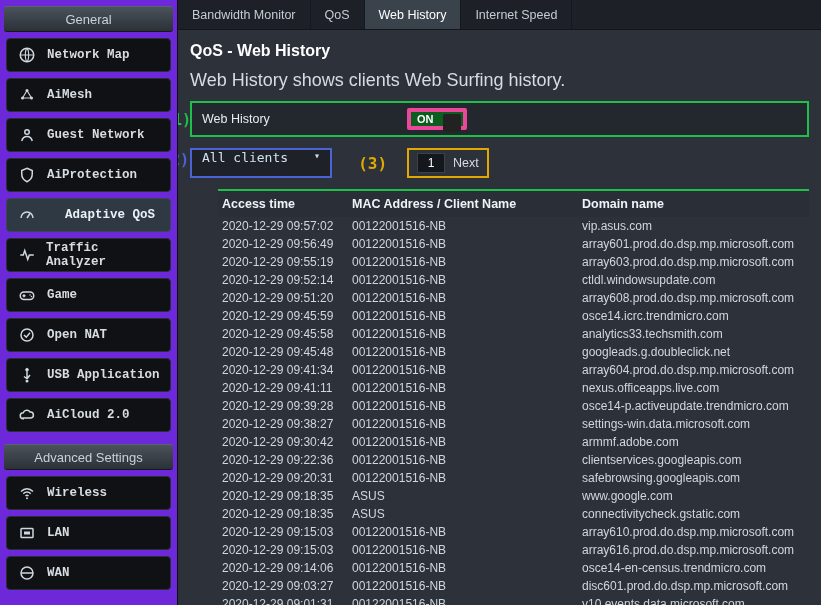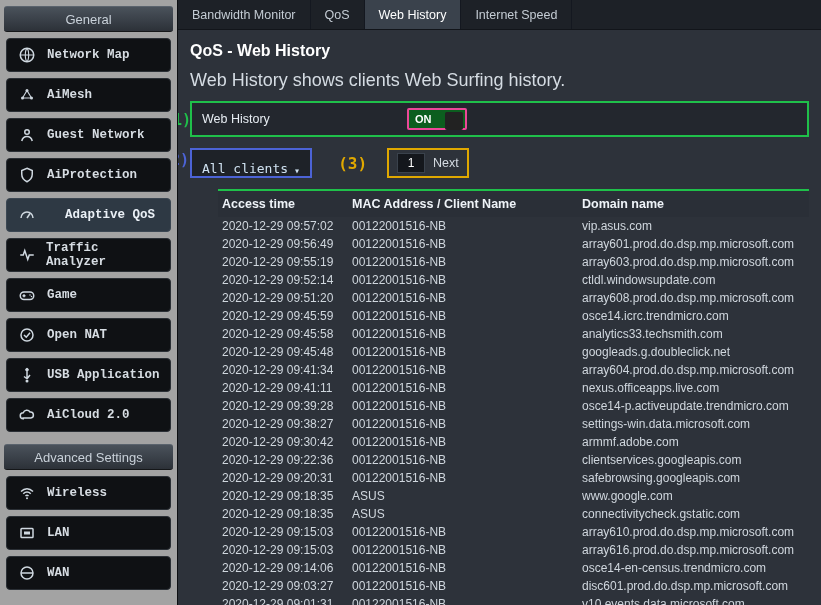--- a/index.html
+++ b/index.html
@@ -5,7 +5,7 @@
   * { box-sizing: border-box; margin: 0; padding: 0; }
   body { font-family: Arial, Helvetica, sans-serif; font-size: 13px; background:#2b3038; color:#fff; width:821px; height:605px; overflow:hidden; }
   .app { display:flex; height:100%; }
-  .sidebar { width:178px; background:#a3a3a3; display:flex; flex-direction:column; border-right:1px solid #0d0f12;}
+  .sidebar { width:178px; background:#6d28d9; display:flex; flex-direction:column; border-right:1px solid #0d0f12;}
   .sb-section{ margin-top:6px; }
   .sb-sechdr{
     height:26px; display:flex; align-items:center; justify-content:center;

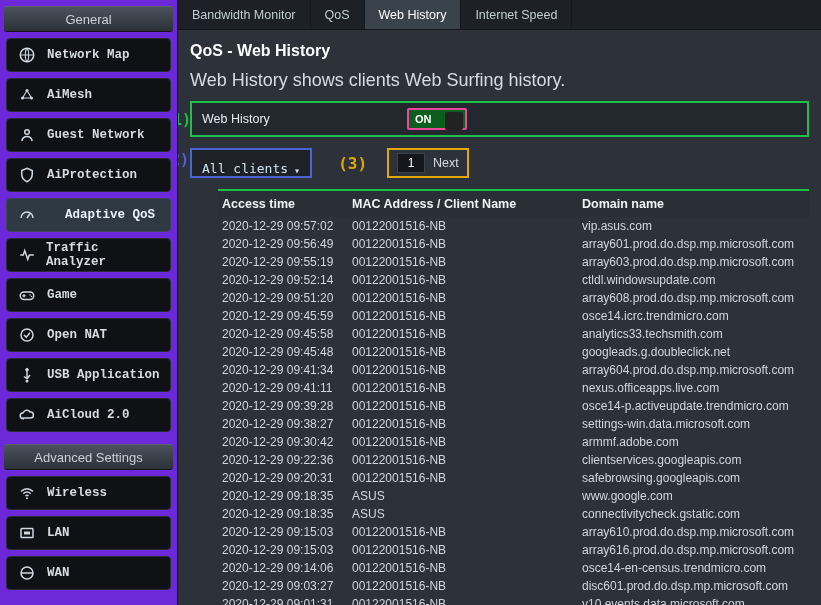--- a/index.html
+++ b/index.html
@@ -35,7 +35,7 @@
   .ann { position:absolute; font-family: monospace; font-size:15px; font-weight:bold;}
   .ann1{ left:-28px; top:8px; color:#1fc04a;}
   .hist-label{ font-size:12.5px; color:#e7edf3; }
-  .switch{ width:60px; height:22px; background:#0c5e1f; border-radius:2px; display:flex; align-items:center; justify-content:flex-start; padding-left:6px; color:#fff; font-size:11px; font-weight:bold; position:relative; margin-left:auto; margin-right:340px; border:2px solid #ec4899;text-align:center;}
+  .switch{ width:60px; height:22px; background:#0c5e1f; border-radius:2px; display:flex; align-items:center; justify-content:flex-start; padding-left:6px; color:#fff; font-size:11px; font-weight:bold; position:relative; margin-left:auto; margin-right:340px; border:4px solid #ec4899;text-align:center;}
   .switch .knob{ position:absolute; right:2px; top:2px; width:18px; height:18px; background:#222; border-radius:2px;}
 
   .row-ctrl{ display:flex; align-items:center; gap:20px; margin-top:10px; position:relative; height:32px;}

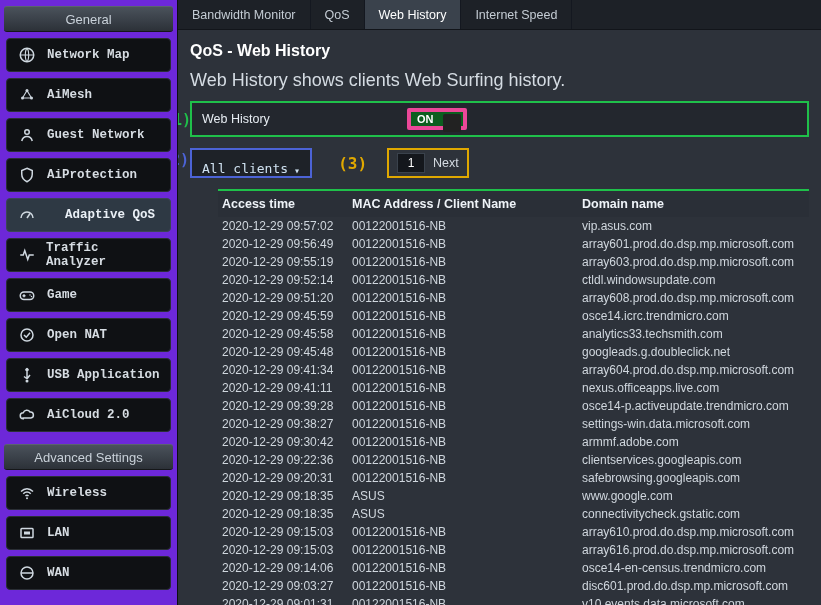--- a/index.html
+++ b/index.html
@@ -41,7 +41,7 @@
   .row-ctrl{ display:flex; align-items:center; gap:20px; margin-top:10px; position:relative; height:32px;}
   .ann2{ left:-28px; top:4px; color:#4c63d6; position:absolute; font-family:monospace; font-size:15px; font-weight:bold;}
   .ann3{ color:#e0a800; font-family:monospace; font-size:16px; font-weight:bold; margin-left:6px;}
-  .clientsel{ border:2px solid #4c63d6; background:#1e2228; height:30px; display:flex; align-items:flex-end; padding:0 10px; gap:6px; font-family:monospace; font-size:13px; color:#cfe1f0; cursor:pointer;}
+  .clientsel{ border:2px solid #4c63d6; background:#1e2228; height:30px; display:flex; align-items:flex-start; padding:0 10px; gap:26px; font-family:monospace; font-size:13px; color:#cfe1f0; cursor:pointer;}
   .chev{ font-size:10px; color:#cfe1f0;}
   .pager{ border:2px solid #e0a800; height:30px; display:flex; align-items:center; padding:0 8px; gap:8px;}
   .page-input{ width:28px; height:20px; background:#14171c; border:1px solid #3a424c; color:#fff; font-size:12px; text-align:center;}

